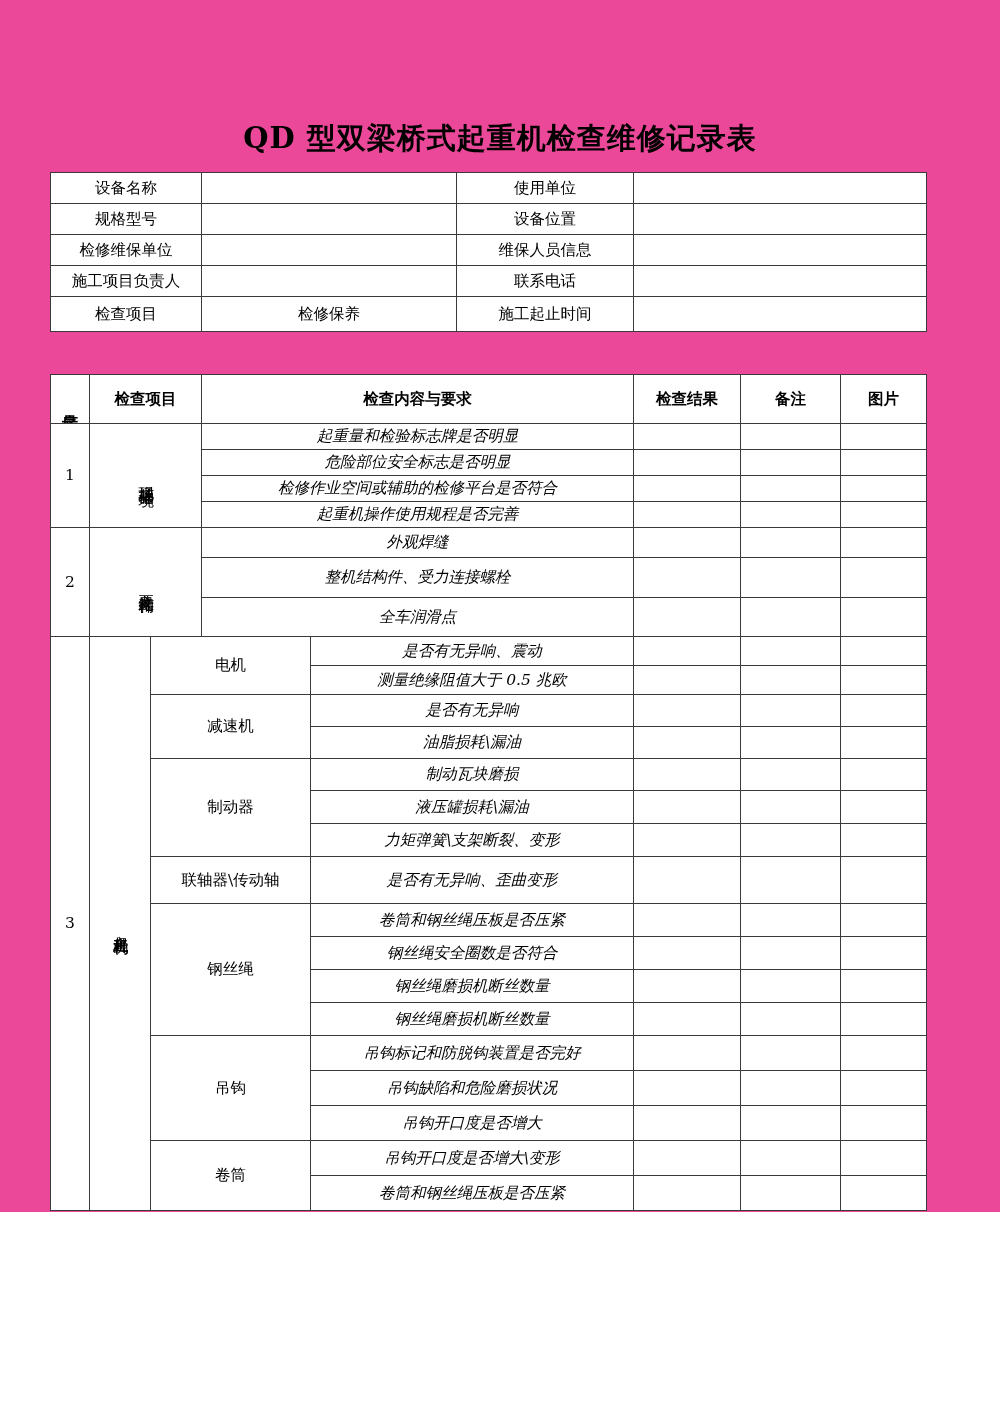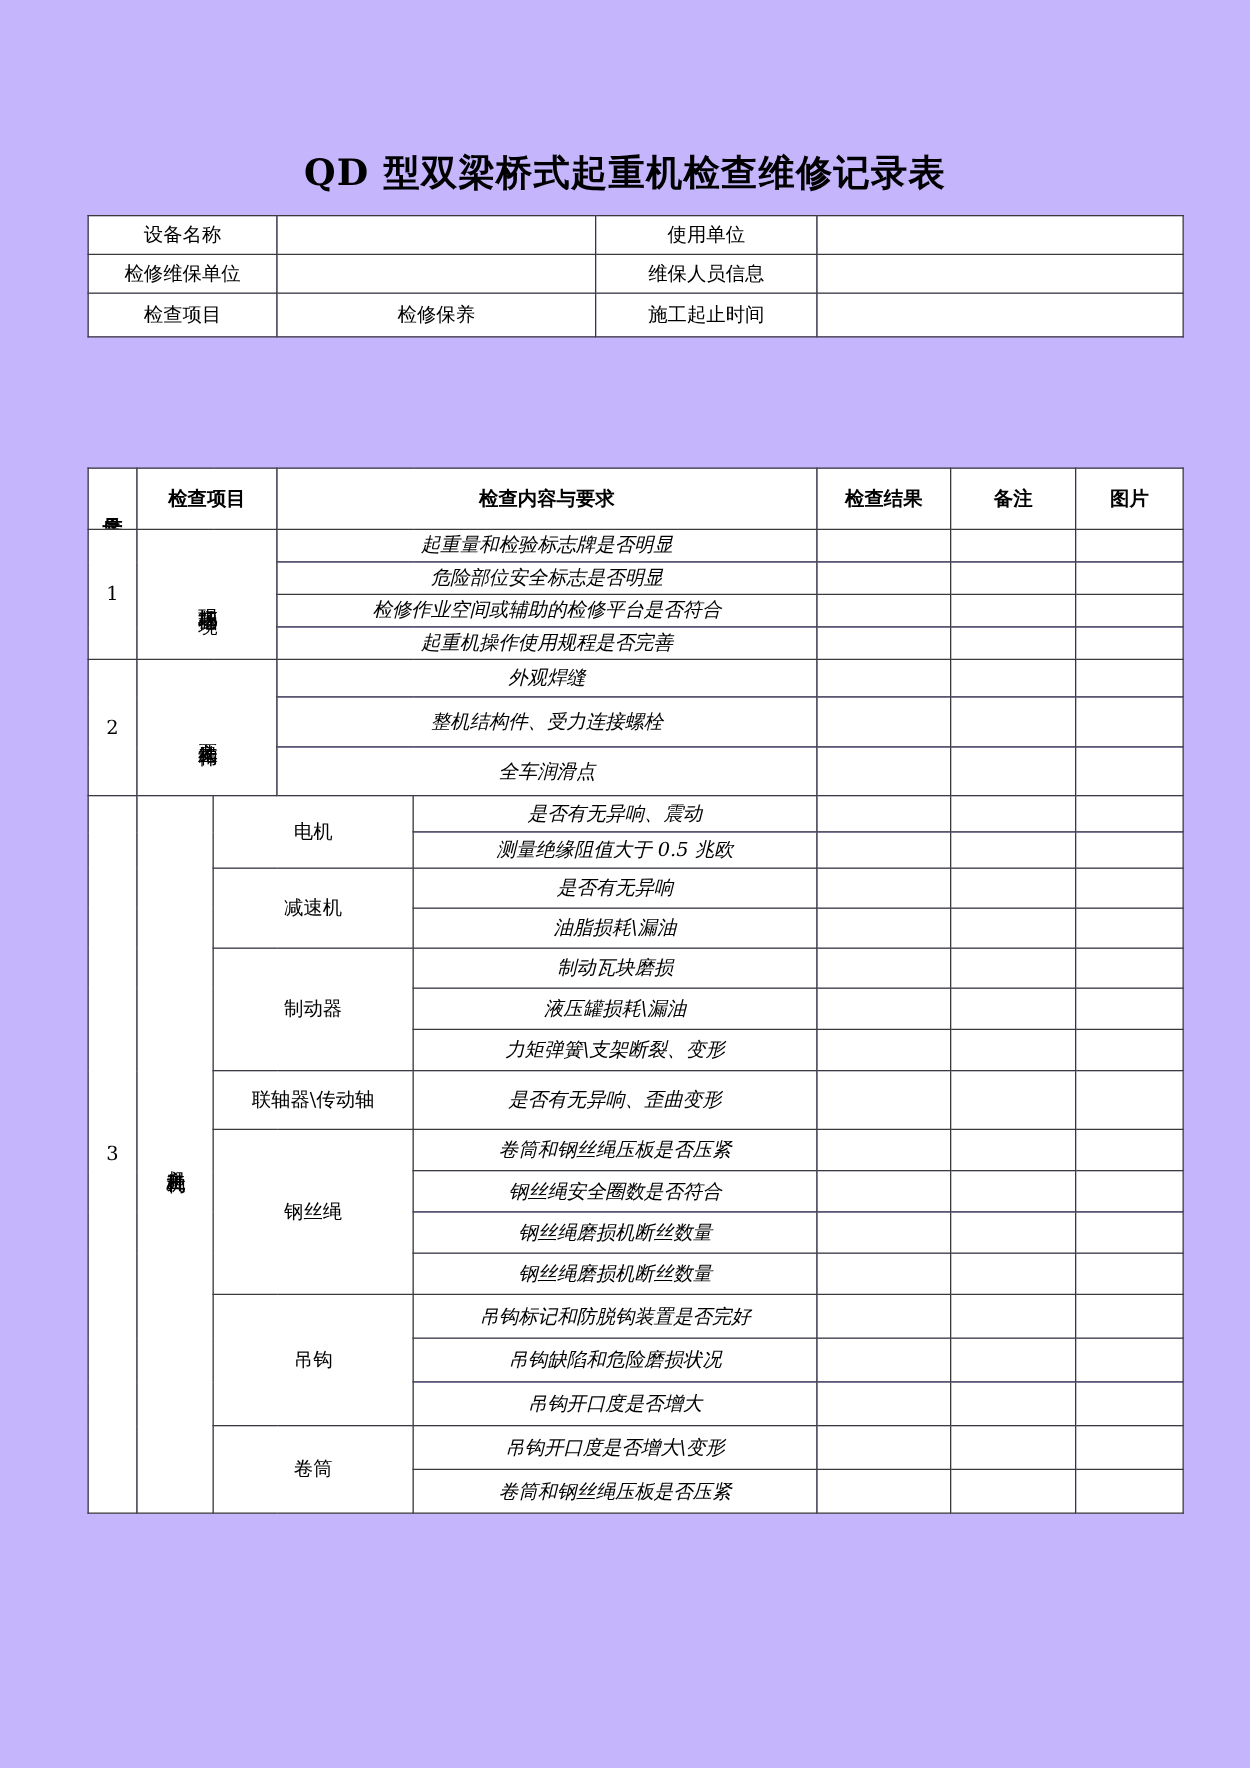--- a/index.html
+++ b/index.html
@@ -21,8 +21,8 @@
     left: 0;
     top: 0;
     width: 1000px;
-    height: 1414px;
-    background: #c4b5fd;
+    height: 1212px;
+    background: #ec4899;
   }
 
   .doc-title {

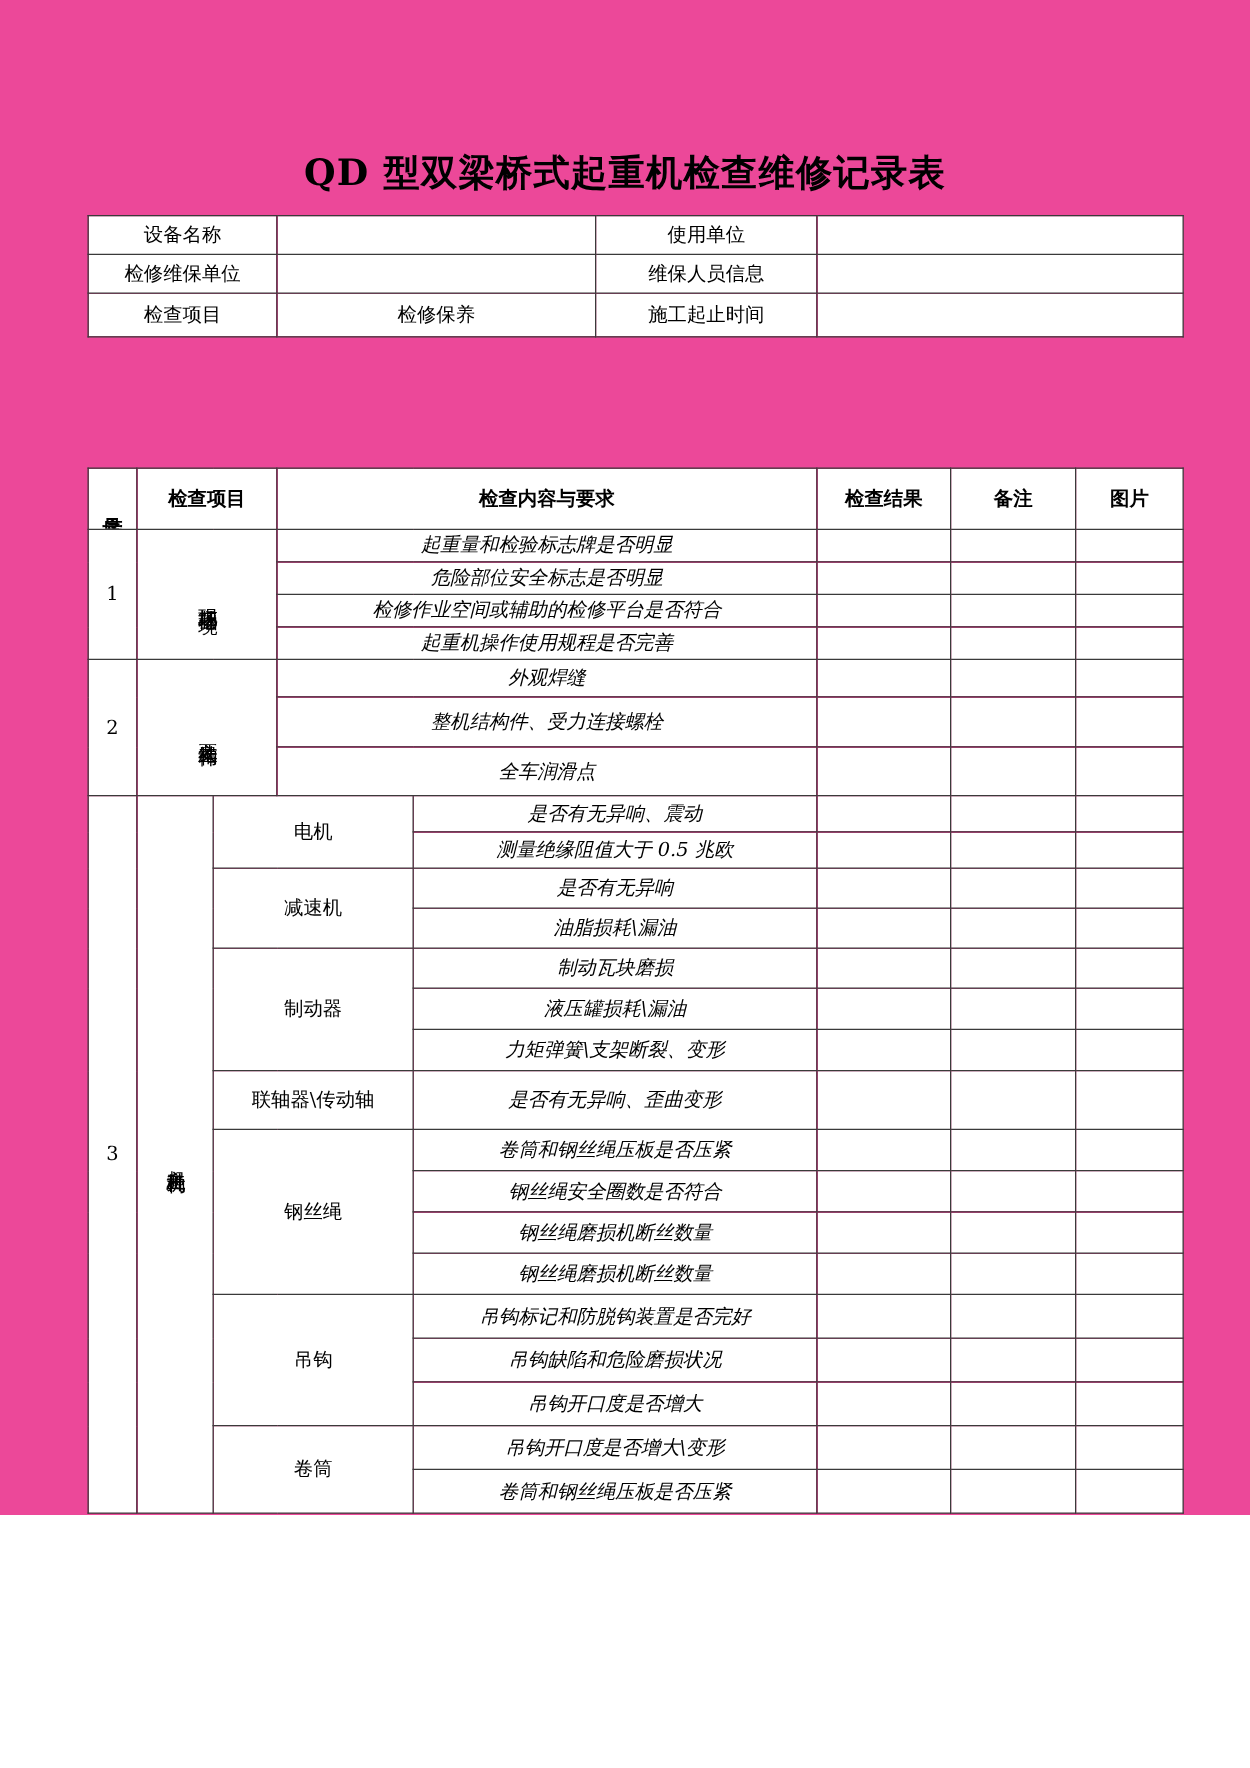--- a/index.html
+++ b/index.html
@@ -40,7 +40,7 @@
 
   table.grid {
     position: absolute;
-    left: 70px;
+    left: 50px;
     top: 172px;
     width: 876px;
     border-collapse: collapse;

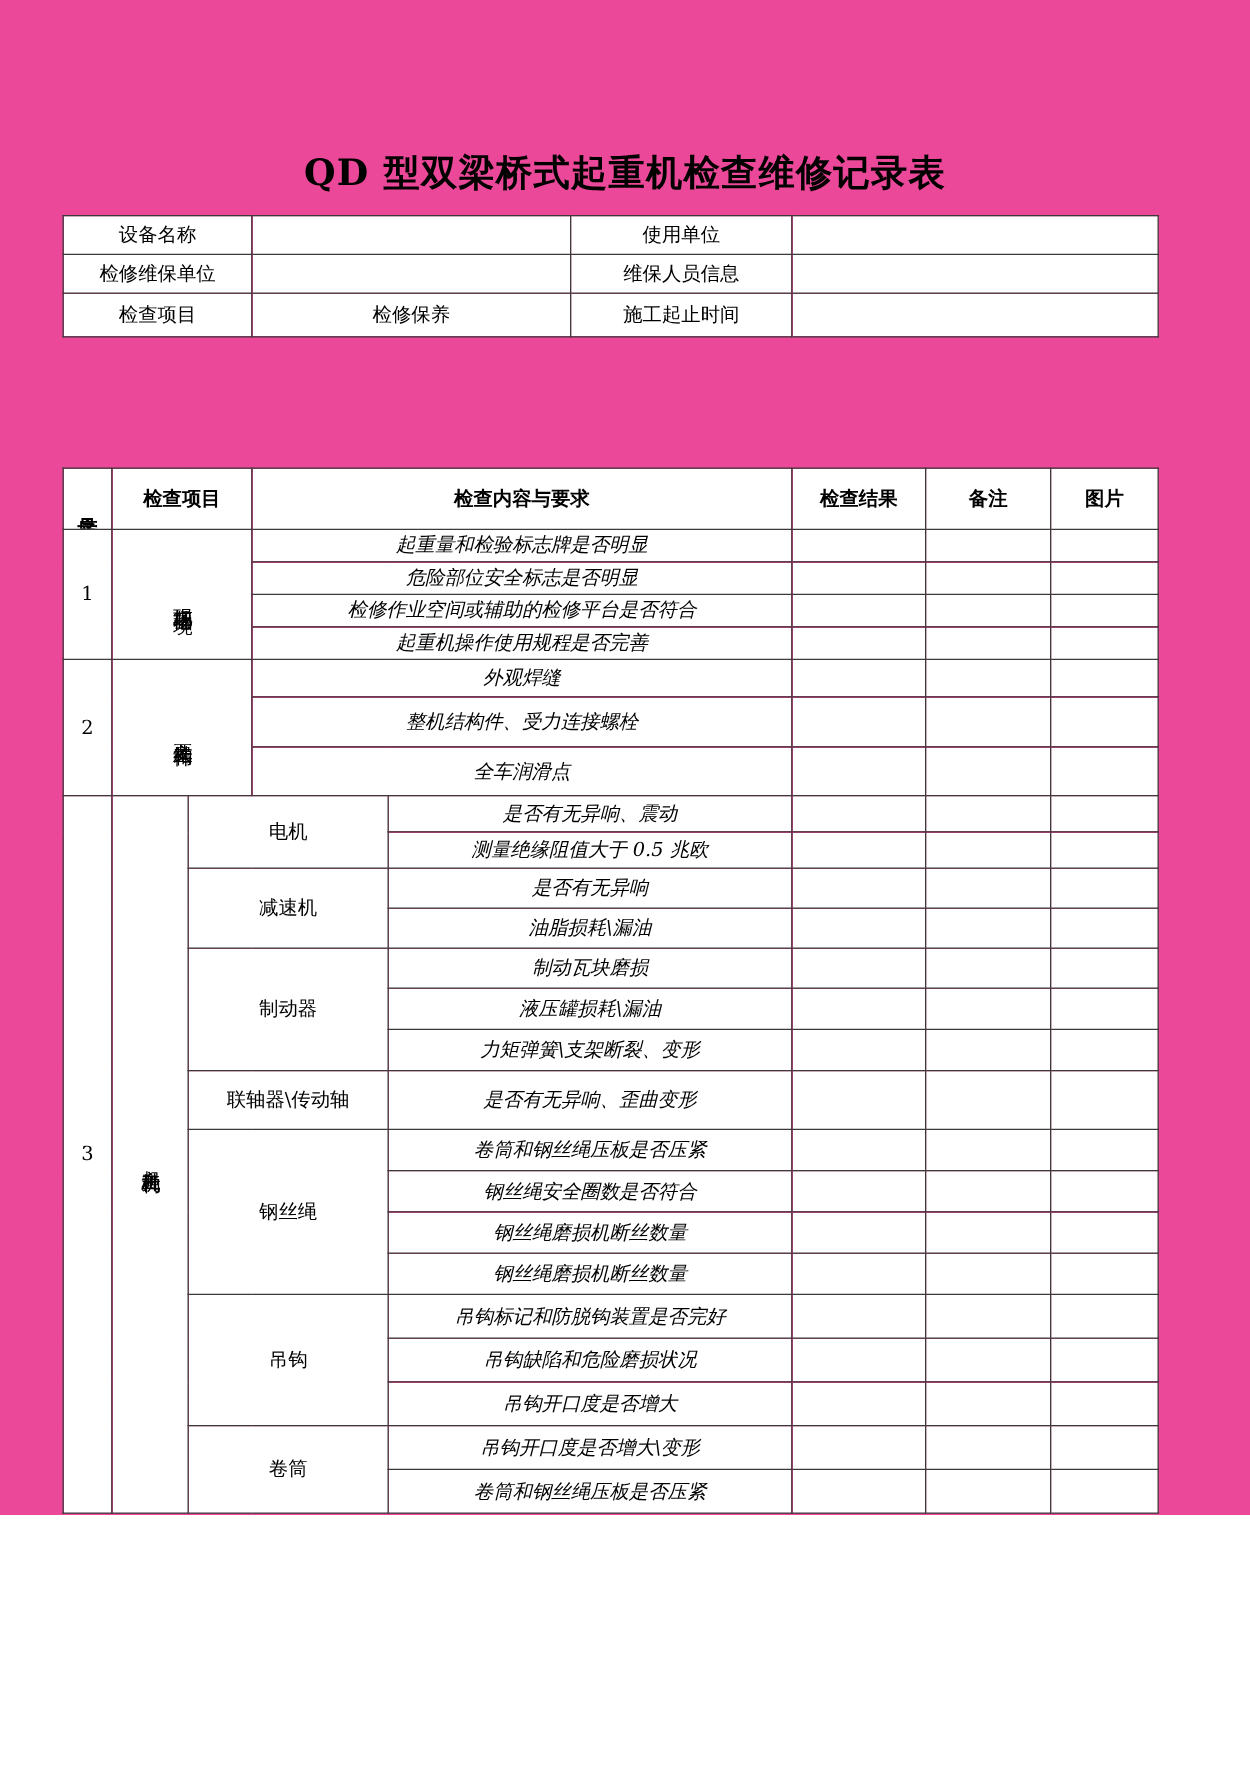--- a/index.html
+++ b/index.html
@@ -139,6 +139,12 @@
         <td class="info-label">设备名称</td>
         <td class="info-value"></td>
         <td class="info-label">使用单位</td>
+        <td class="info-value"></td>
+      </tr>
+      <tr>
+        <td class="info-label">规格型号</td>
+        <td class="info-value"></td>
+        <td class="info-label">设备位置</td>
         <td class="info-value"></td>
       </tr>
       <tr>

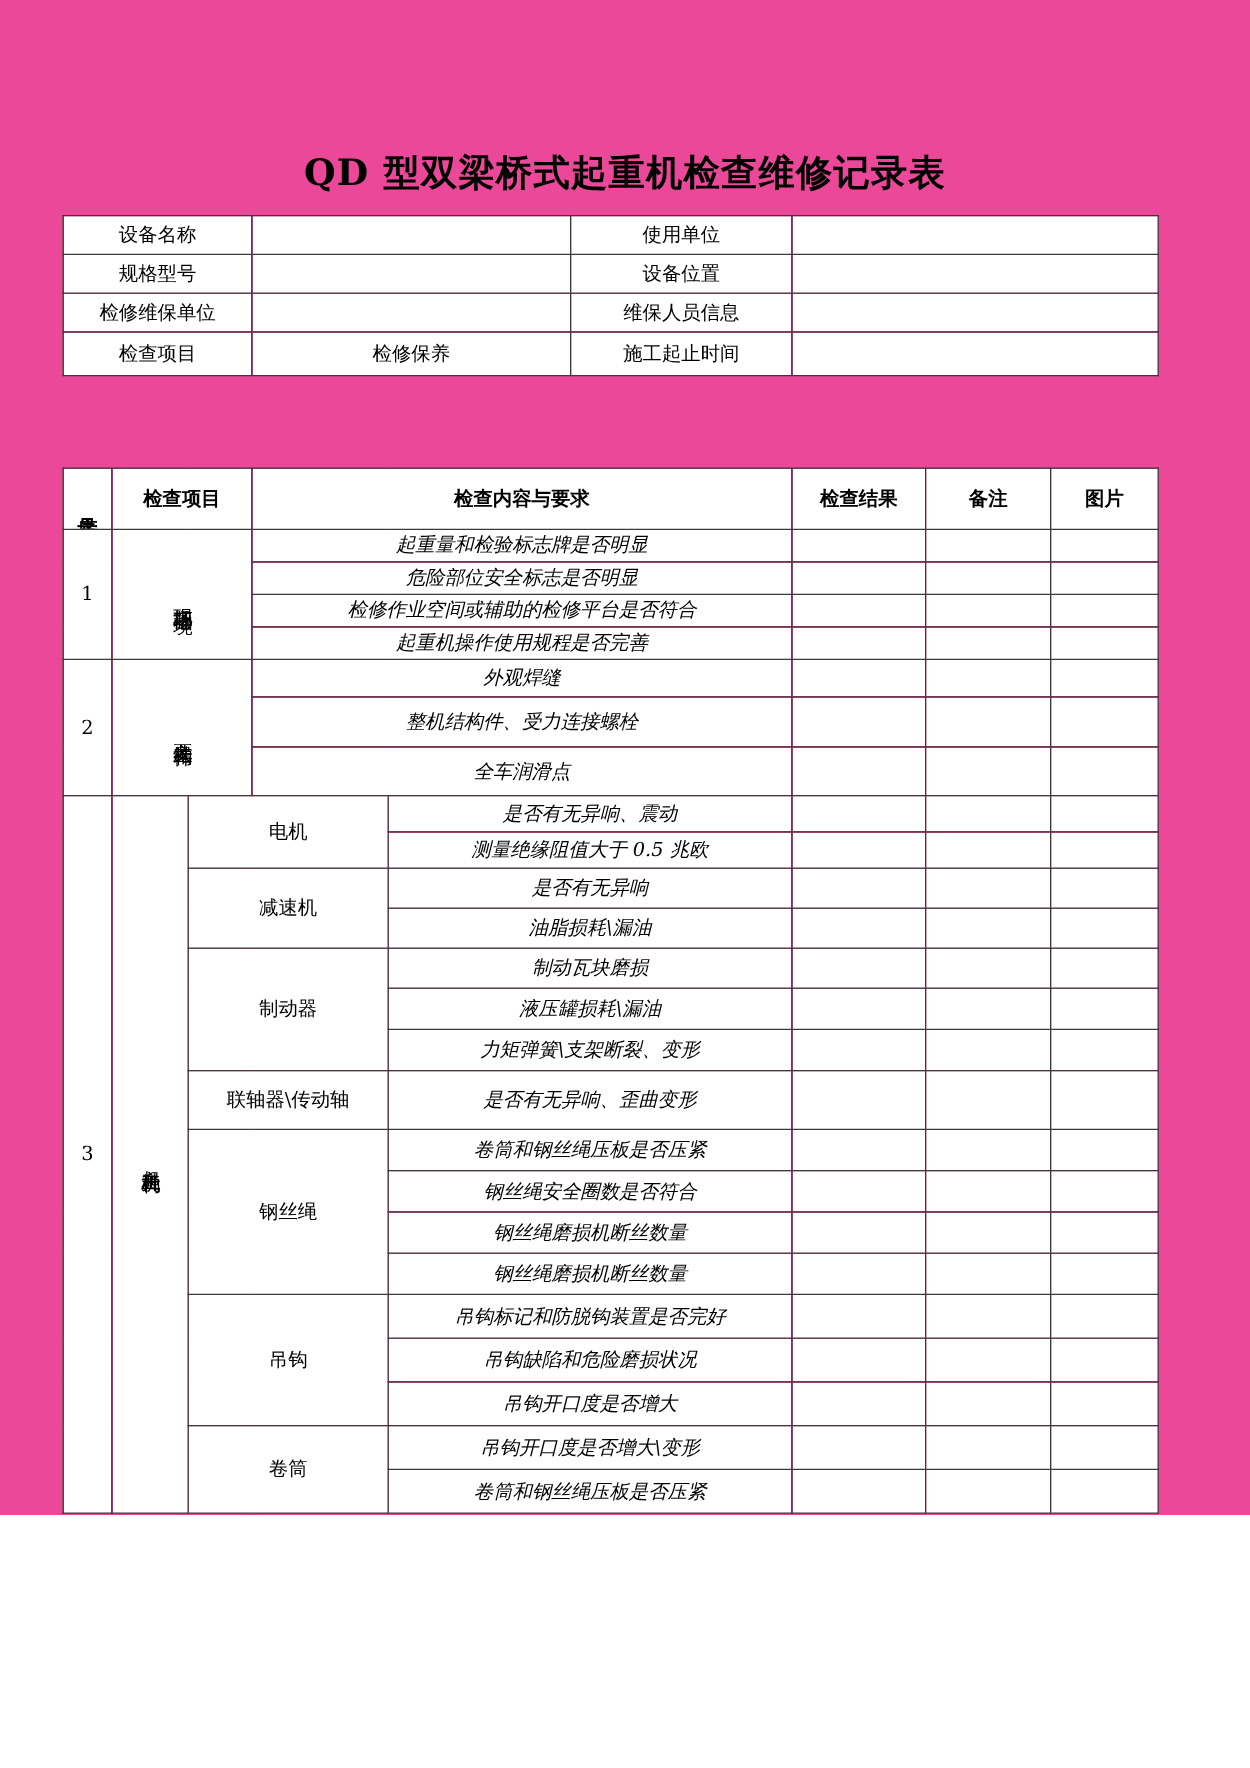--- a/index.html
+++ b/index.html
@@ -151,6 +151,12 @@
         <td class="info-label">检修维保单位</td>
         <td class="info-value"></td>
         <td class="info-label">维保人员信息</td>
+        <td class="info-value"></td>
+      </tr>
+      <tr>
+        <td class="info-label">施工项目负责人</td>
+        <td class="info-value"></td>
+        <td class="info-label">联系电话</td>
         <td class="info-value"></td>
       </tr>
       <tr>

